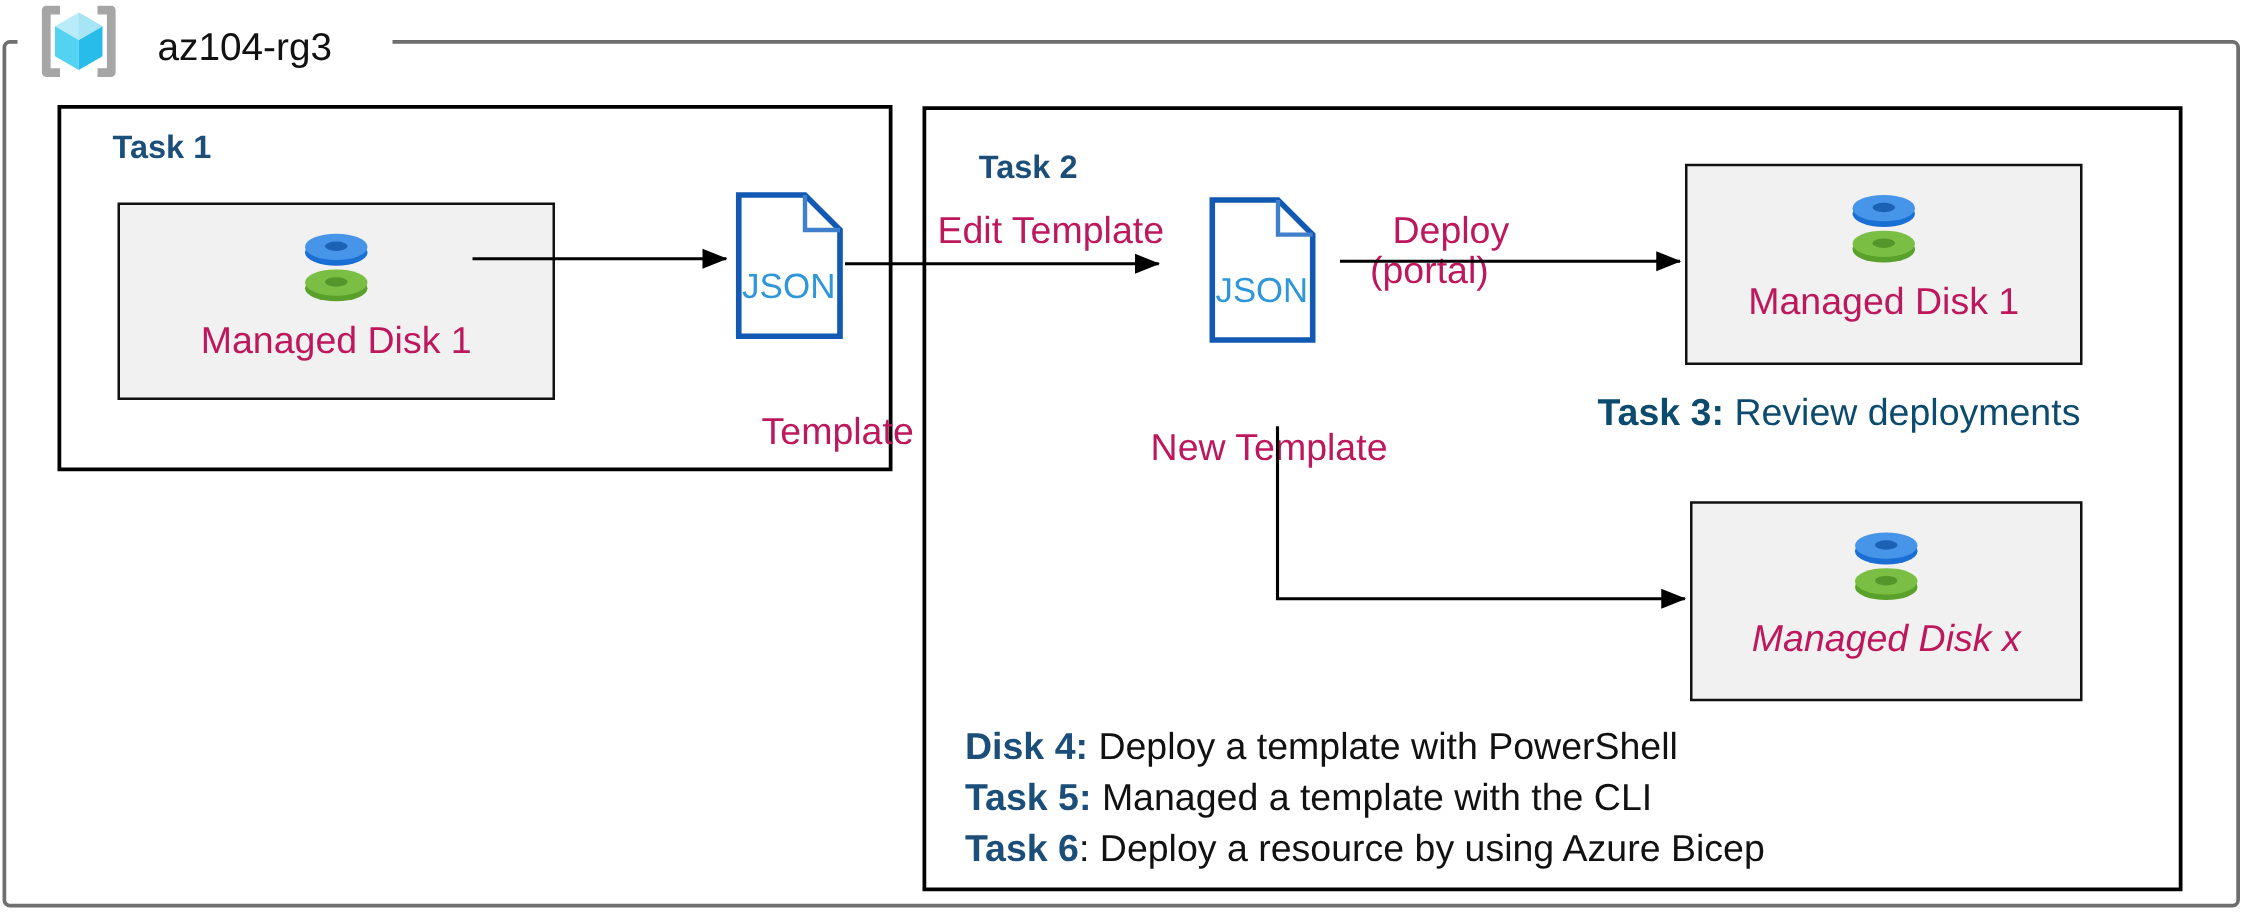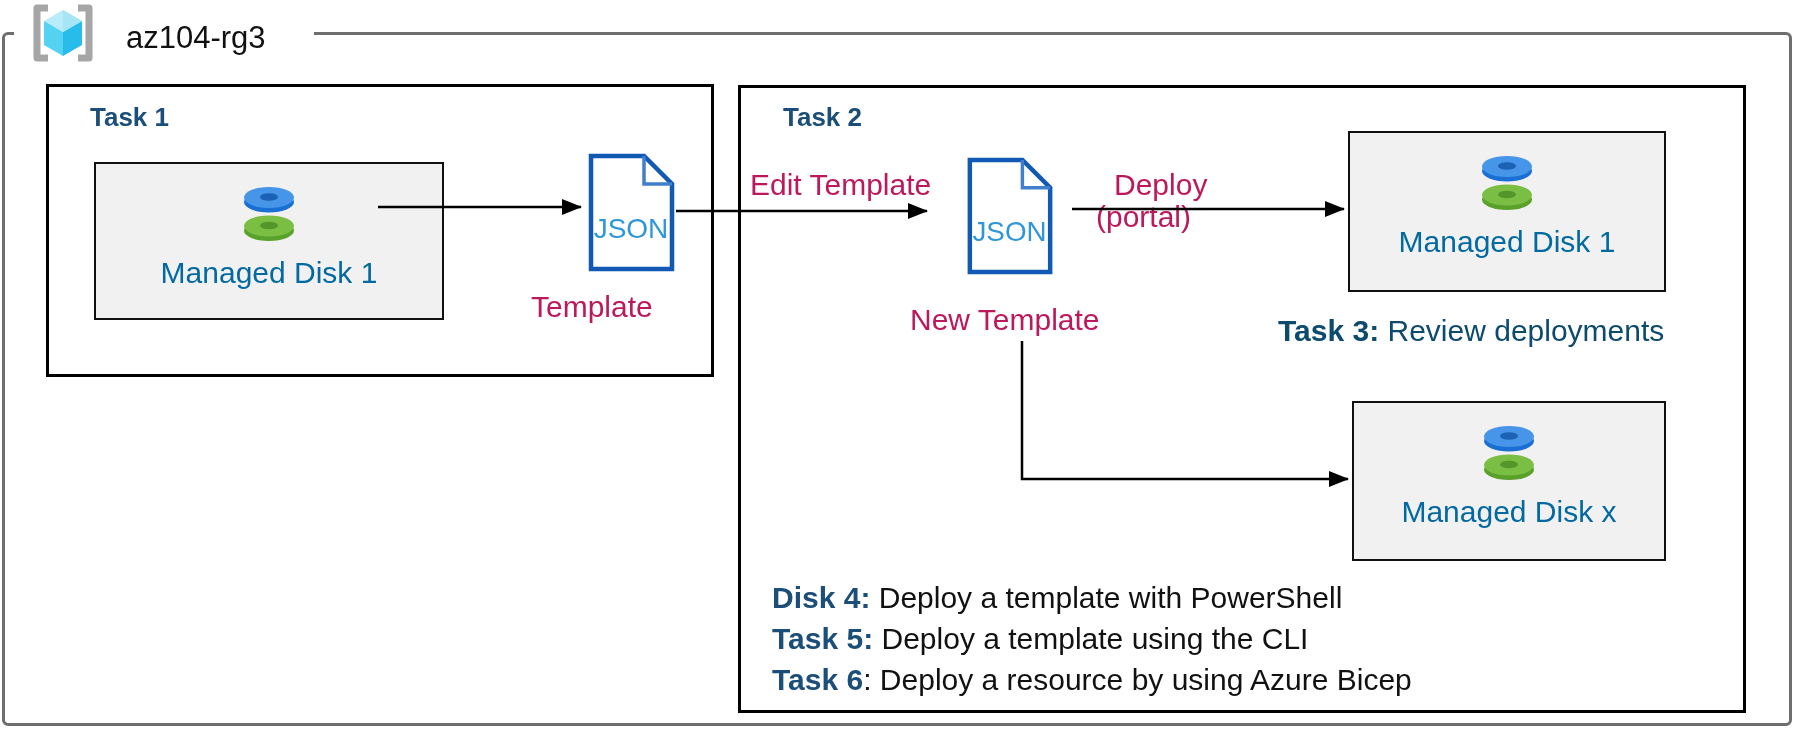--- a/index.html
+++ b/index.html
@@ -26,7 +26,7 @@
   .task2-box{left:738px;top:85px;width:1008px;height:628px;}
 
   .task1-heading{left:90px;top:102px;}
-  .task2-heading{left:783px;top:102px;}
+  .task2-heading{left:783px;top:118px;}
 
   .md-box{
     background:#F1F1F1;border:2.5px solid #111;box-sizing:border-box;

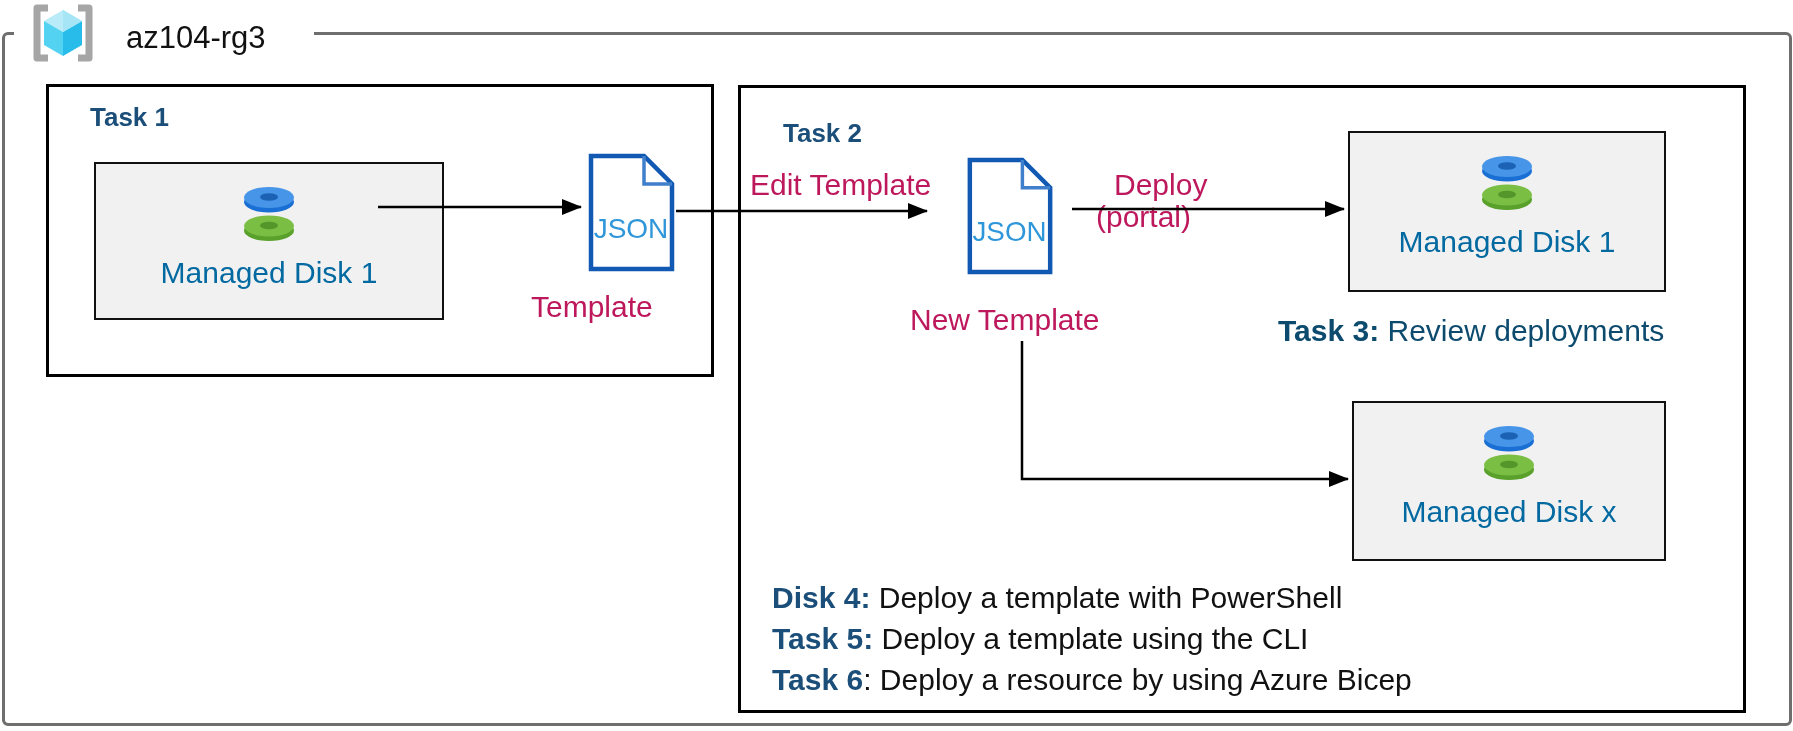--- a/index.html
+++ b/index.html
@@ -32,7 +32,7 @@
     background:#F1F1F1;border:2.5px solid #111;box-sizing:border-box;
     display:flex;flex-direction:column;align-items:center;padding-top:19px;
   }
-  .md-box .md-label{font-size:30px;color:#0369a1;margin-top:11px;white-space:nowrap;}
+  .md-box .md-label{font-size:30px;color:#be185d;margin-top:11px;white-space:nowrap;}
   .md1-t1{left:94px;top:162px;width:350px;height:158px;}
   .md1-t2{left:1348px;top:131px;width:318px;height:161px;}
   .mdx-t2{left:1352px;top:401px;width:314px;height:160px;}

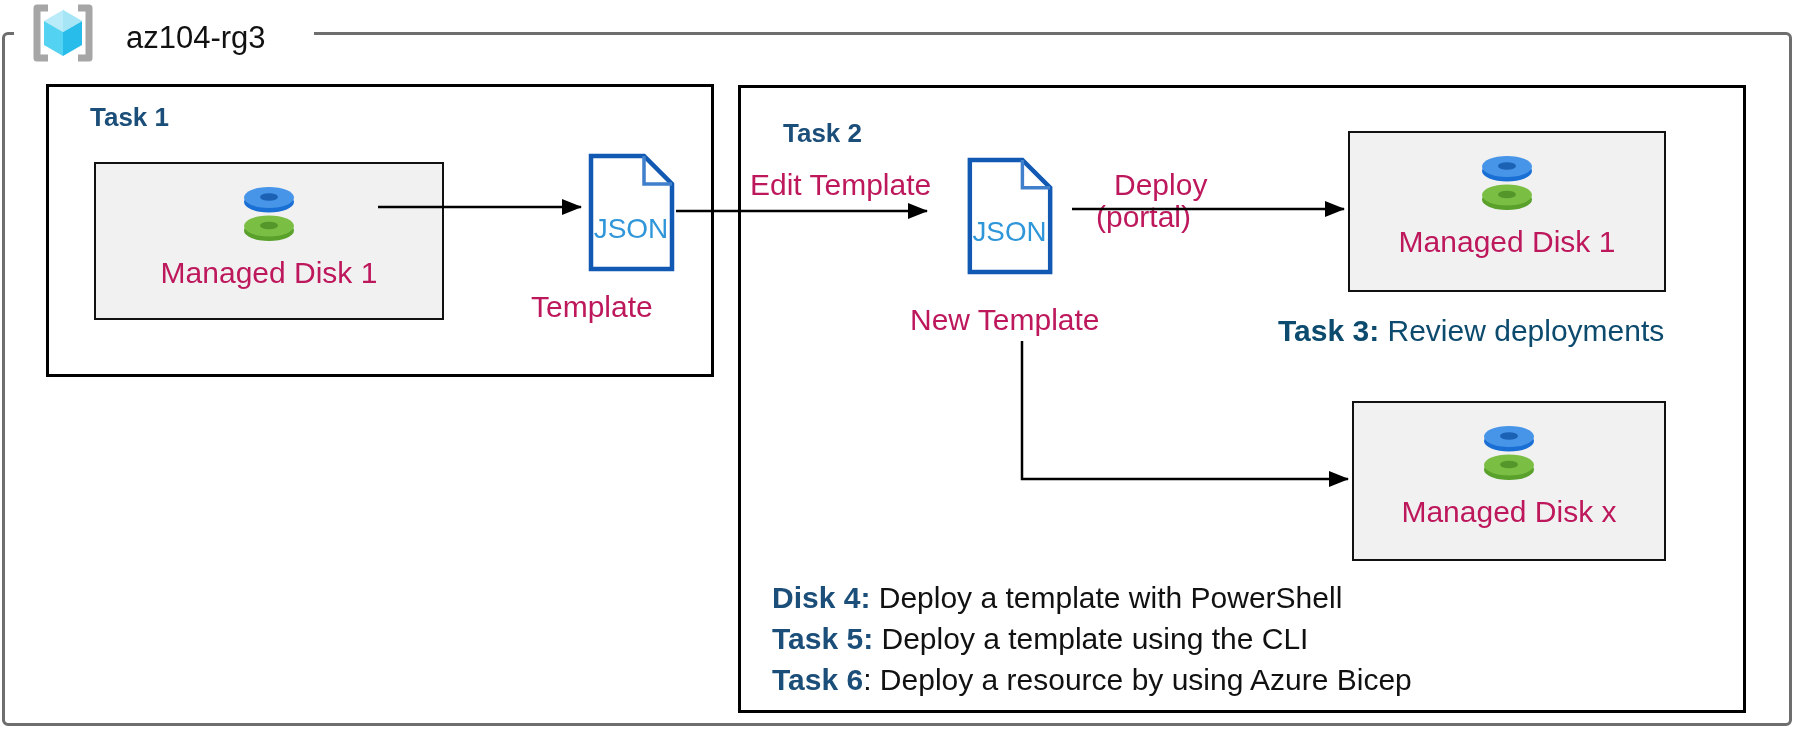--- a/index.html
+++ b/index.html
@@ -11,7 +11,7 @@
   .heading{font-size:26px;font-weight:bold;color:#1B4E79;white-space:nowrap;}
   .body-text{font-size:30px;color:#be185d;white-space:nowrap;}
   .navy{color:#0c4a6e;}
-  .center{text-align:left;}
+  .center{text-align:right;margin-top:39px;}
 
   .outer-frame{
     left:2px;top:32px;width:1784px;height:688px;

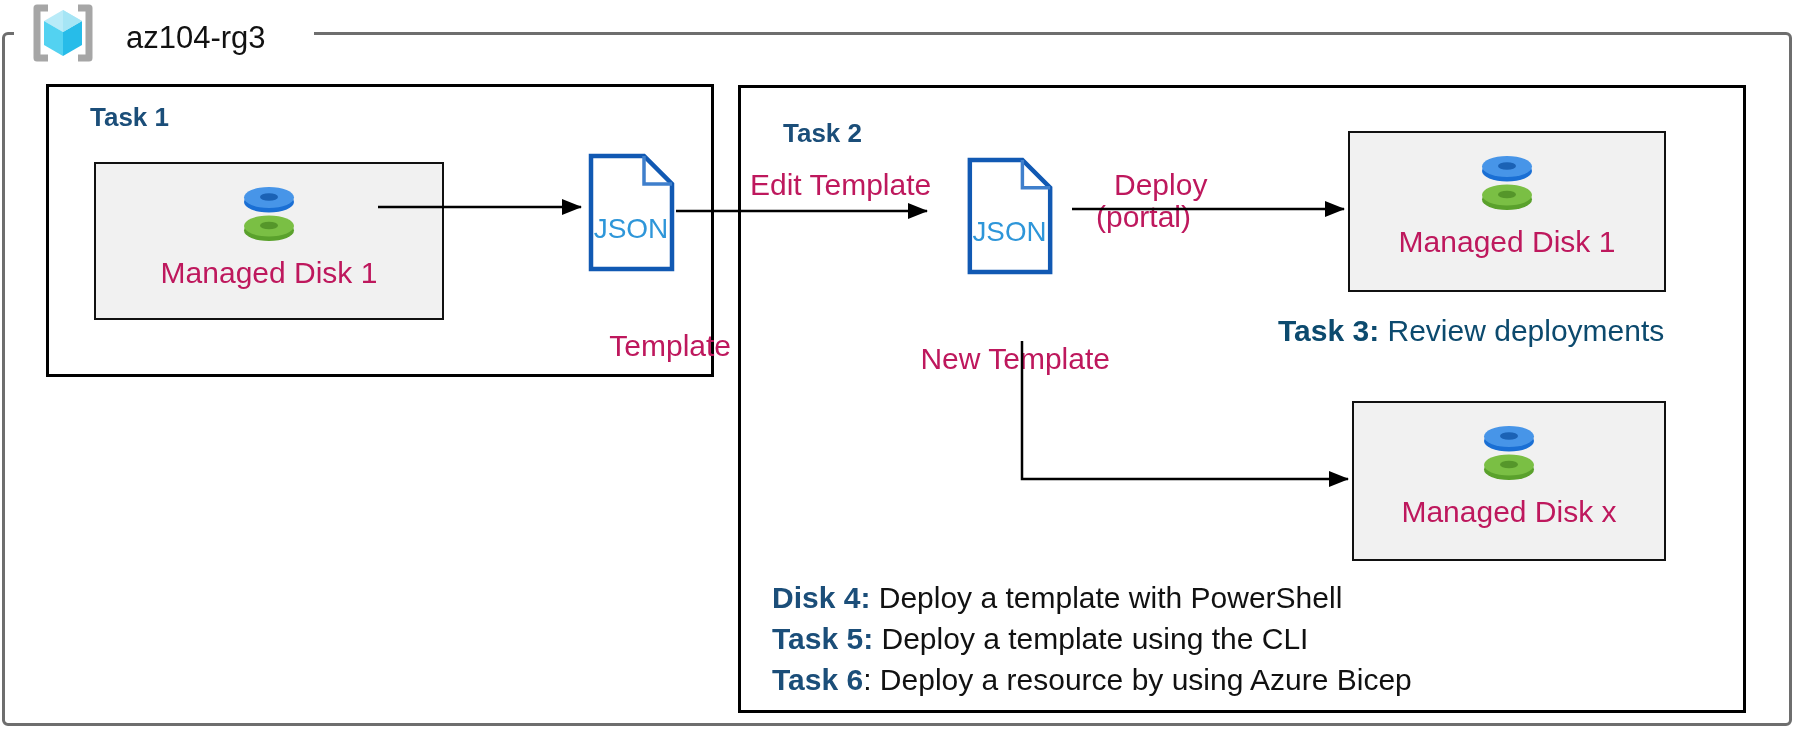--- a/index.html
+++ b/index.html
@@ -35,7 +35,7 @@
   .md-box .md-label{font-size:30px;color:#be185d;margin-top:11px;white-space:nowrap;}
   .md1-t1{left:94px;top:162px;width:350px;height:158px;}
   .md1-t2{left:1348px;top:131px;width:318px;height:161px;}
-  .mdx-t2{left:1352px;top:401px;width:314px;height:160px;}
+  .mdx-t2{left:1352px;top:401px;width:314px;height:160px;font-style:italic;}
   .template-icon{left:587px;top:152px;}
   .new-template-icon{left:965px;top:156px;}
   .template-label{left:531px;top:290px;width:200px;}

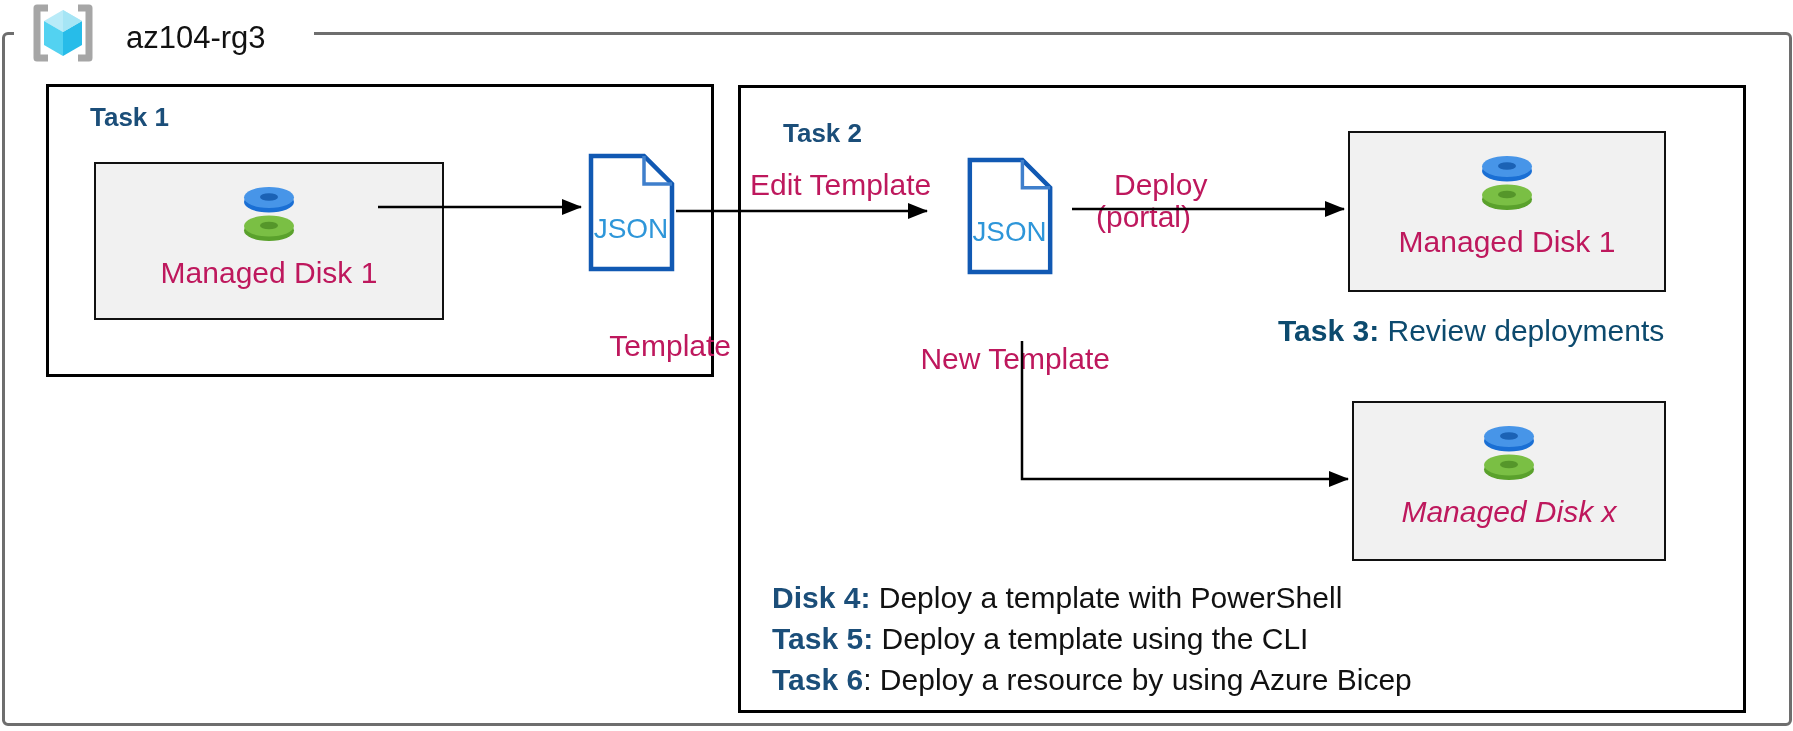--- a/index.html
+++ b/index.html
@@ -140,7 +140,7 @@
       <span class="prefix">Disk 4:</span><span> Deploy a template with PowerShell</span>
     </div>
     <div class="row">
-      <span class="prefix">Task 5:</span><span> Deploy a template using the CLI</span>
+      <span class="prefix">Task 5:</span><span> Managed a template with the CLI</span>
     </div>
     <div class="row">
       <span class="prefix">Task 6</span><span>: Deploy a resource by using Azure Bicep</span>

